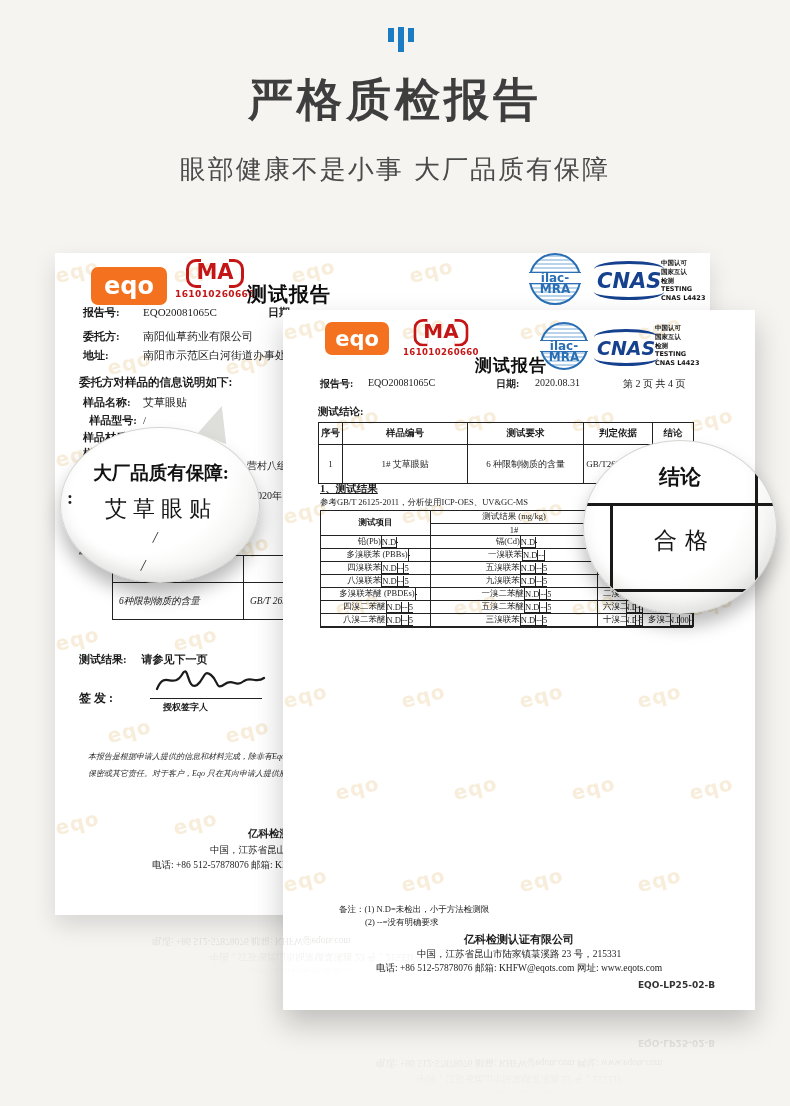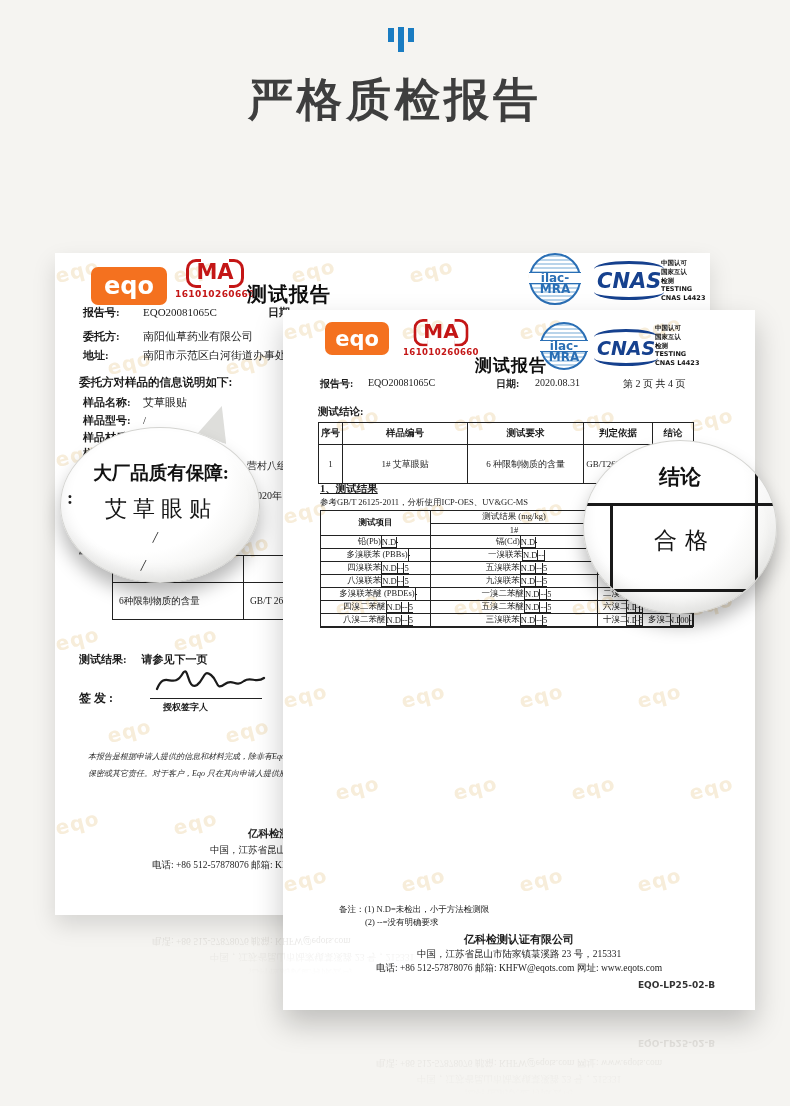--- a/index.html
+++ b/index.html
@@ -173,6 +173,7 @@
       <span class="b3"></span>
   </div>
   <div class="hero-title">严格质检报告</div>
+  <div class="hero-sub">眼部健康不是小事 大厂品质有保障</div>
 
   <div class="doc doc-left">
     <div class="wm-layer">

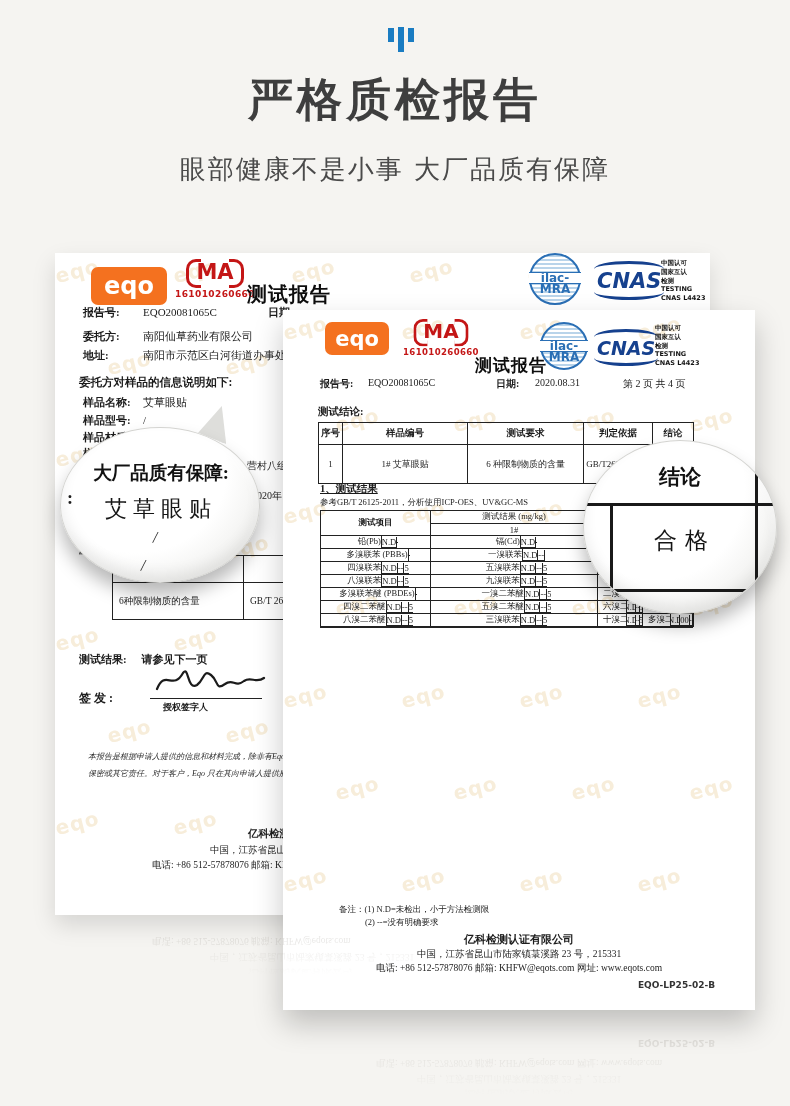--- a/index.html
+++ b/index.html
@@ -254,7 +254,7 @@
     <div class="dl-field" style="top:142px;">
       <span class="fl">样品名称:</span><span>艾草眼贴</span>
     </div>
-    <div class="dl-field" style="top:160px;">
+    <div class="dl-field" style="top:160px;text-align:center;">
       <span class="fl">样品型号:</span><span>/</span>
     </div>
     <div class="dl-field" style="top:177px;">

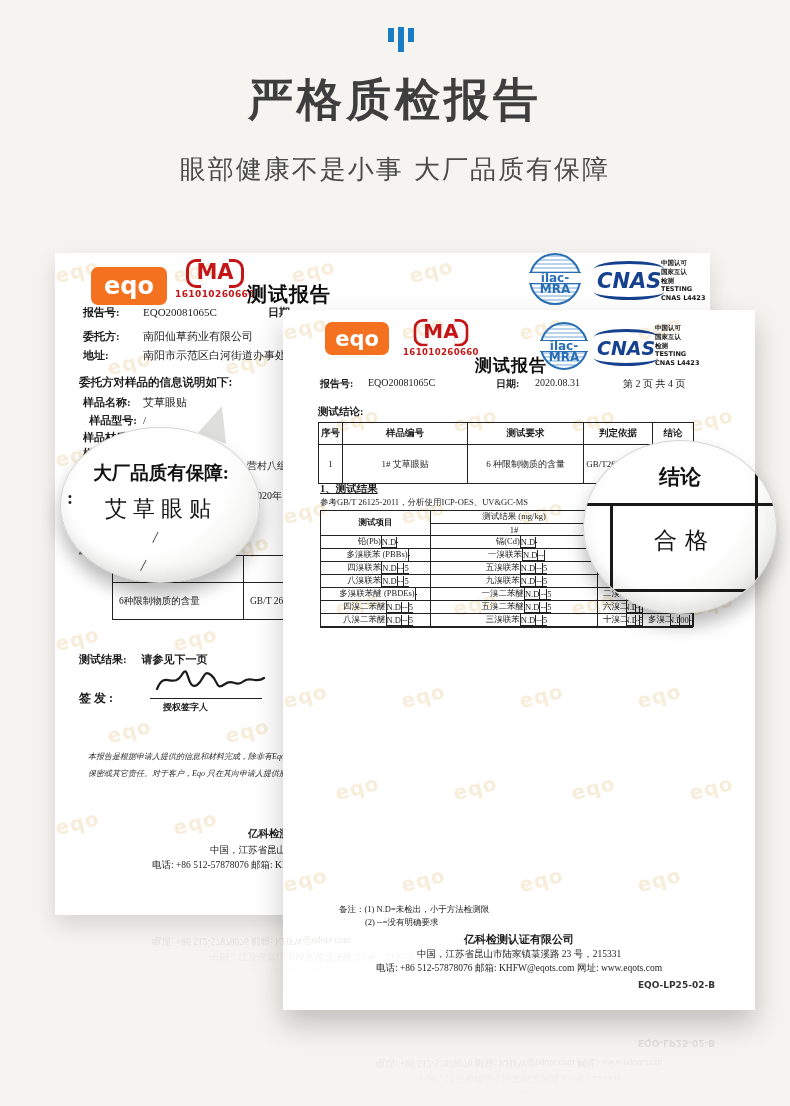--- a/index.html
+++ b/index.html
@@ -69,7 +69,7 @@
             grid-template-columns:131px 220px; grid-template-rows:27px 36px;
             border:1.5px solid #222; font-size:9.5px; }
   .mtable div { border-right:1px solid #222; border-bottom:1px solid #222;
-                display:flex; align-items:center; }
+                display:flex; align-items:center;font-style:italic; }
   .mtable .hc { justify-content:center; font-weight:bold; }
   .mtable .lc { padding-left:6px; }
   .mtable div:nth-child(2n) { border-right:none; }

